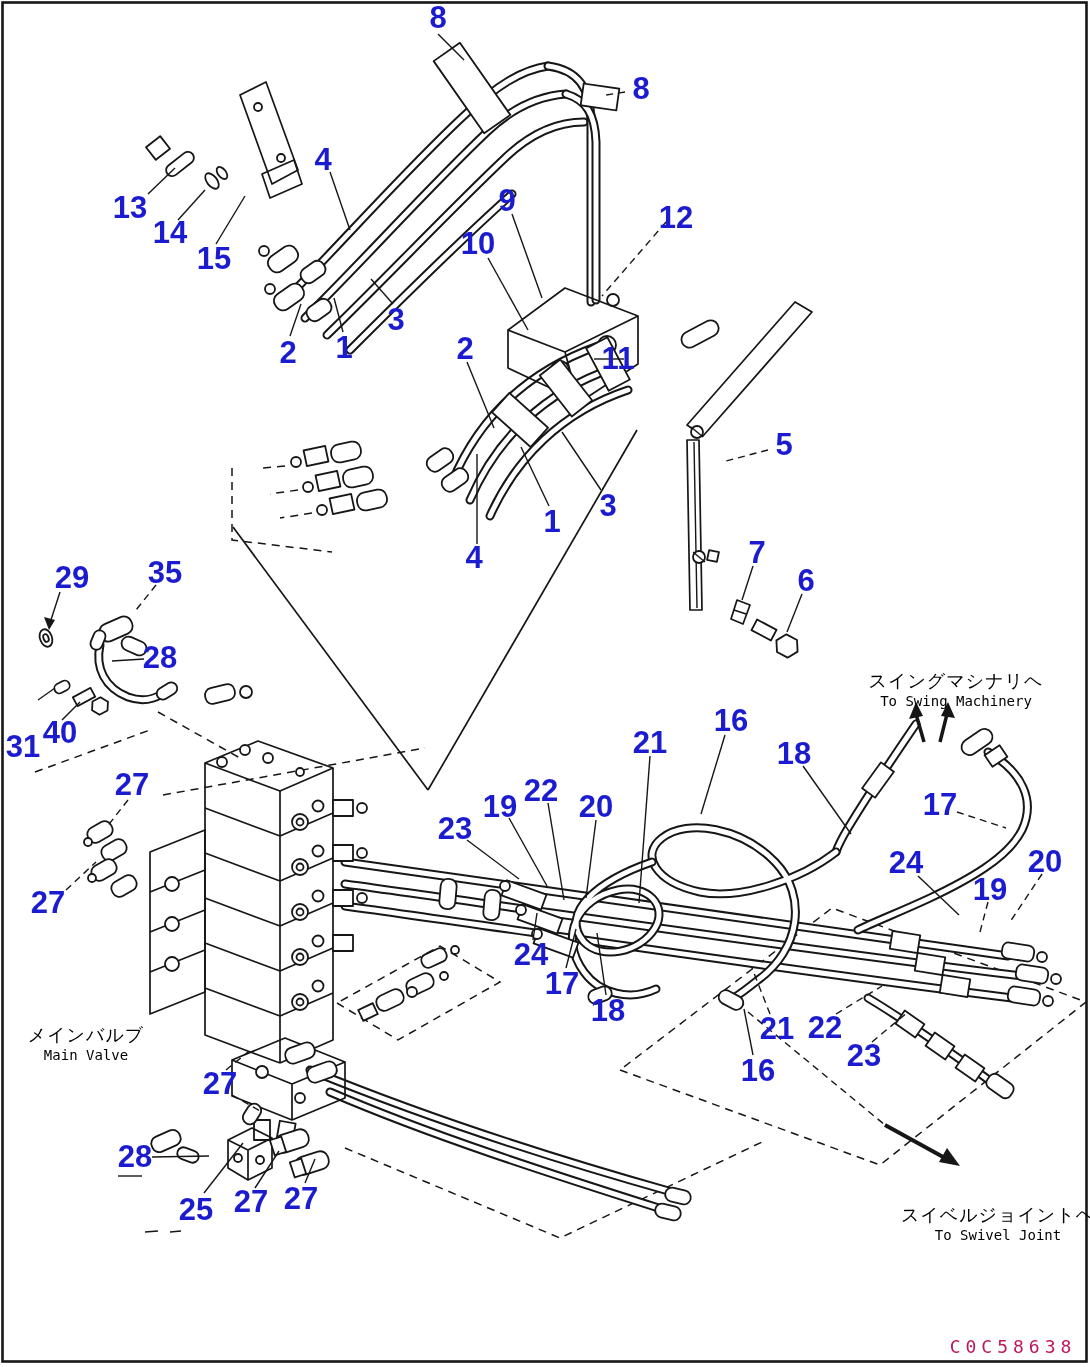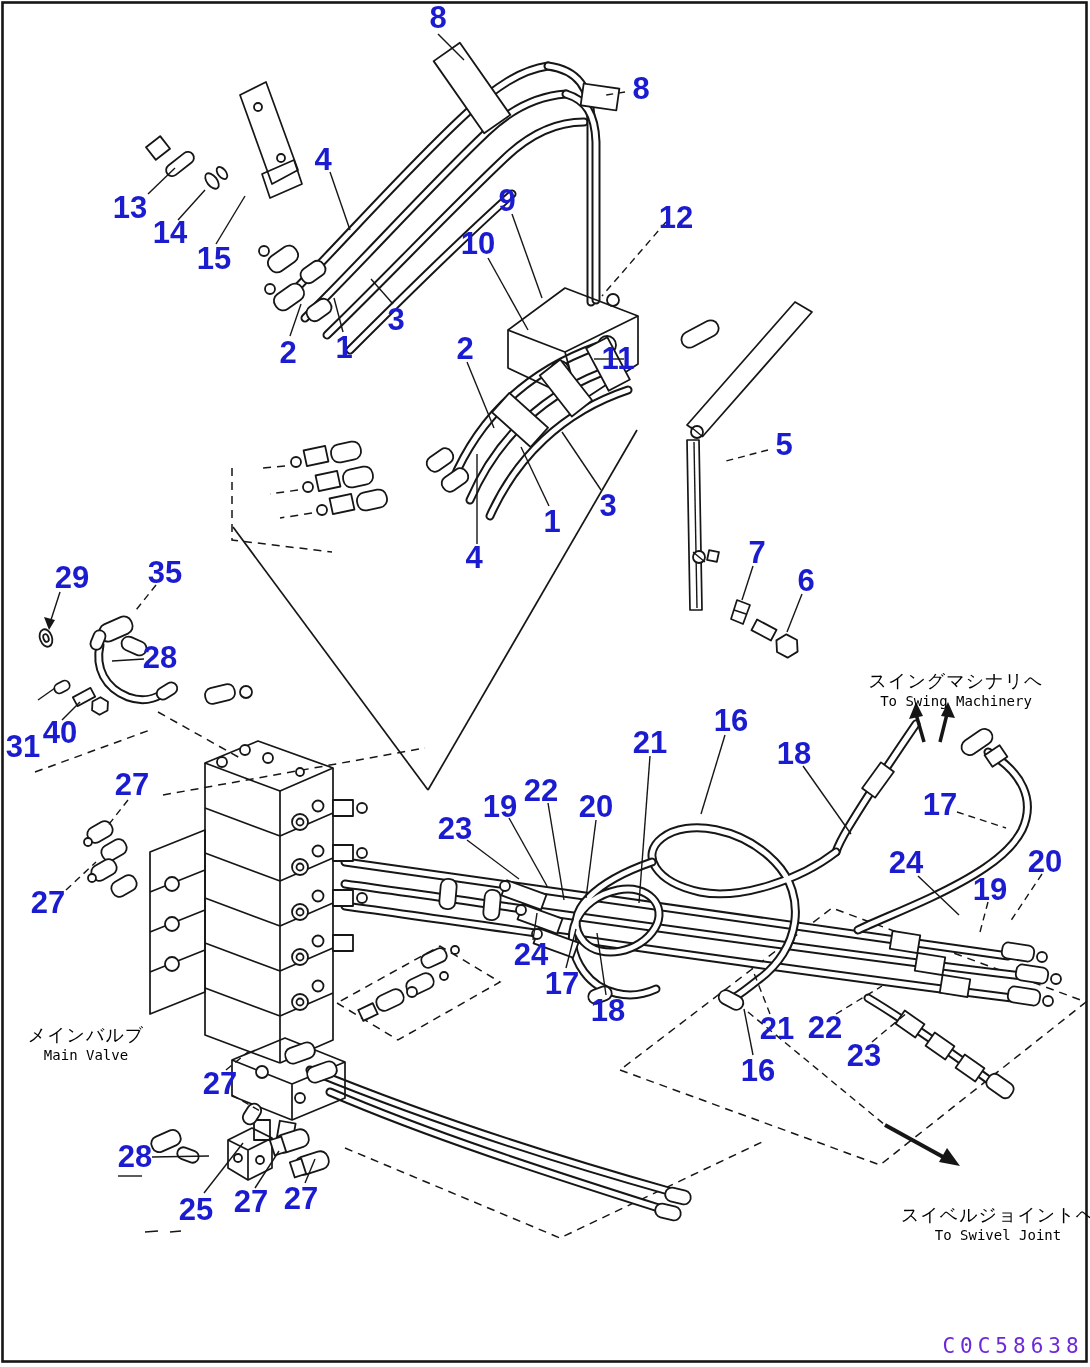--- a/index.html
+++ b/index.html
@@ -29,7 +29,7 @@
   .annotation .en { font-size:14px; display:block; }
   .drawing-code {
     position:absolute; transform:translate(-50%,-50%);
-    font-family:"DejaVu Sans Mono", monospace; font-size:21px; letter-spacing:5px; color:#6d28d9;
+    font-family:"DejaVu Sans Mono", monospace; font-size:18px; letter-spacing:5px; color:#be185d;
   }
 </style>
 </head>

